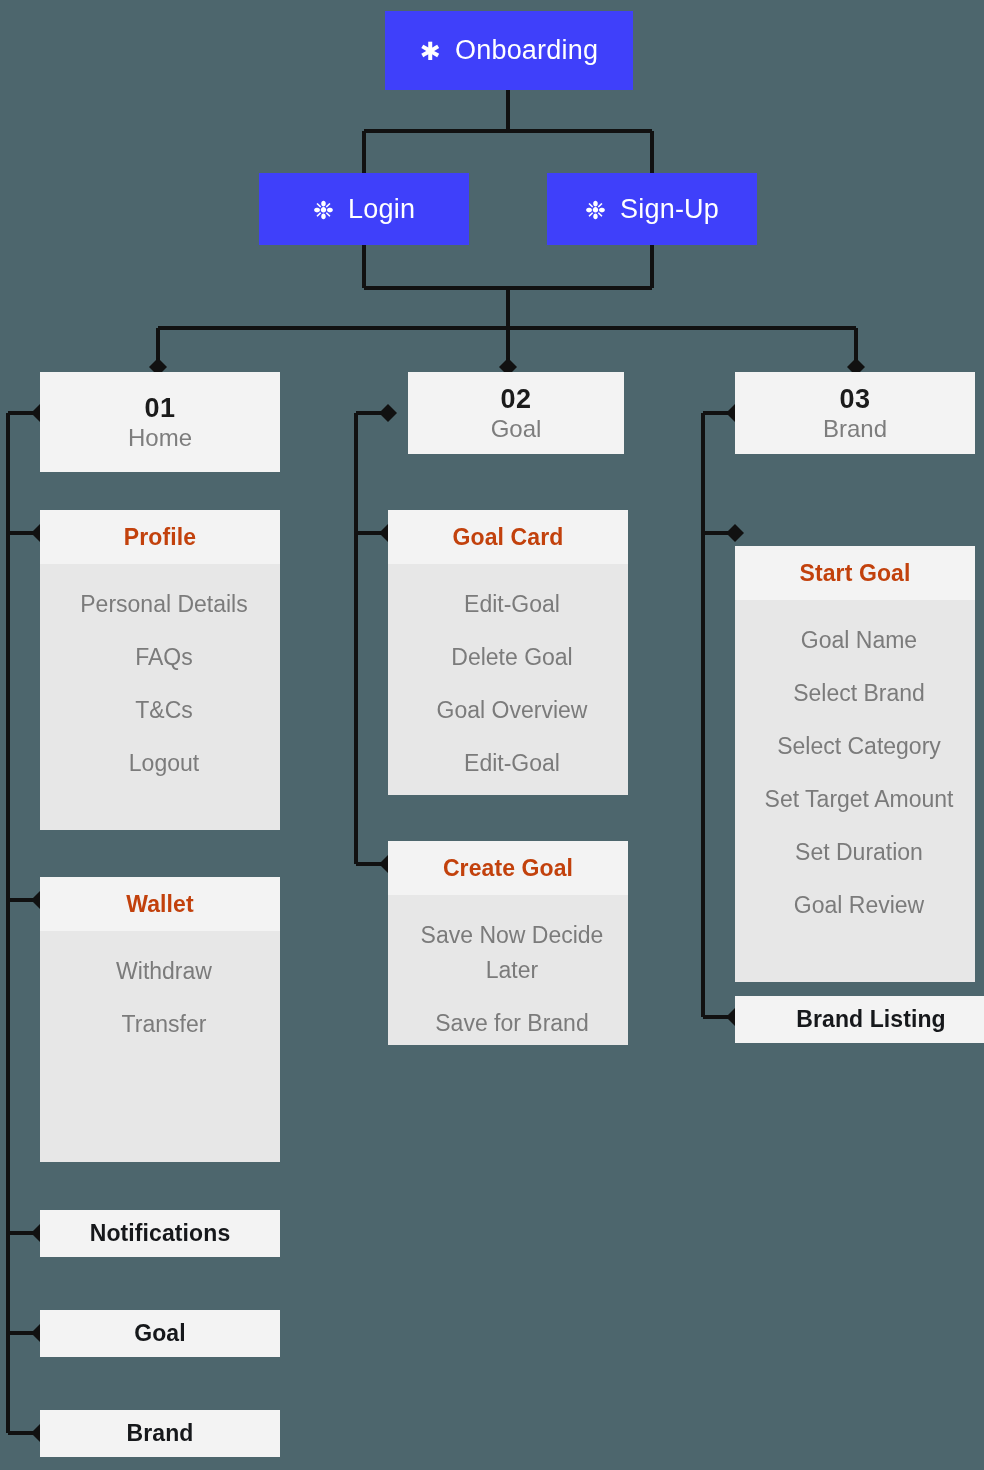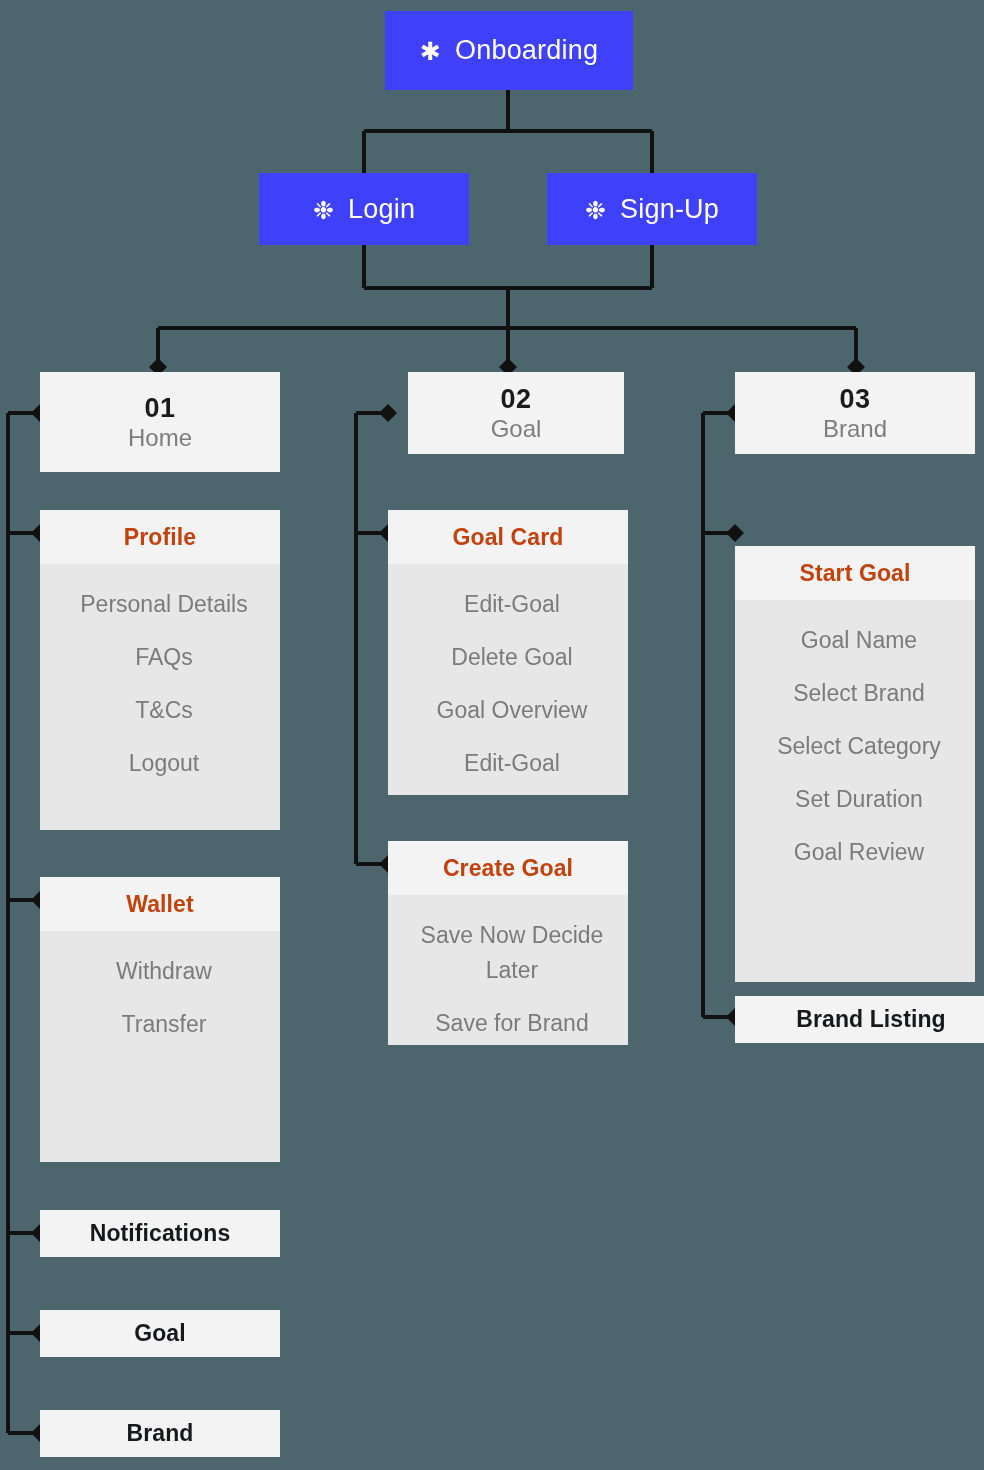--- a/index.html
+++ b/index.html
@@ -274,6 +274,7 @@
       <div class="item">Goal Name</div>
       <div class="item">Select Brand</div>
       <div class="item">Select Category</div>
+      <div class="item">Set Target Amount</div>
       <div class="item">Set Duration</div>
       <div class="item">Goal Review</div>
     </div>

